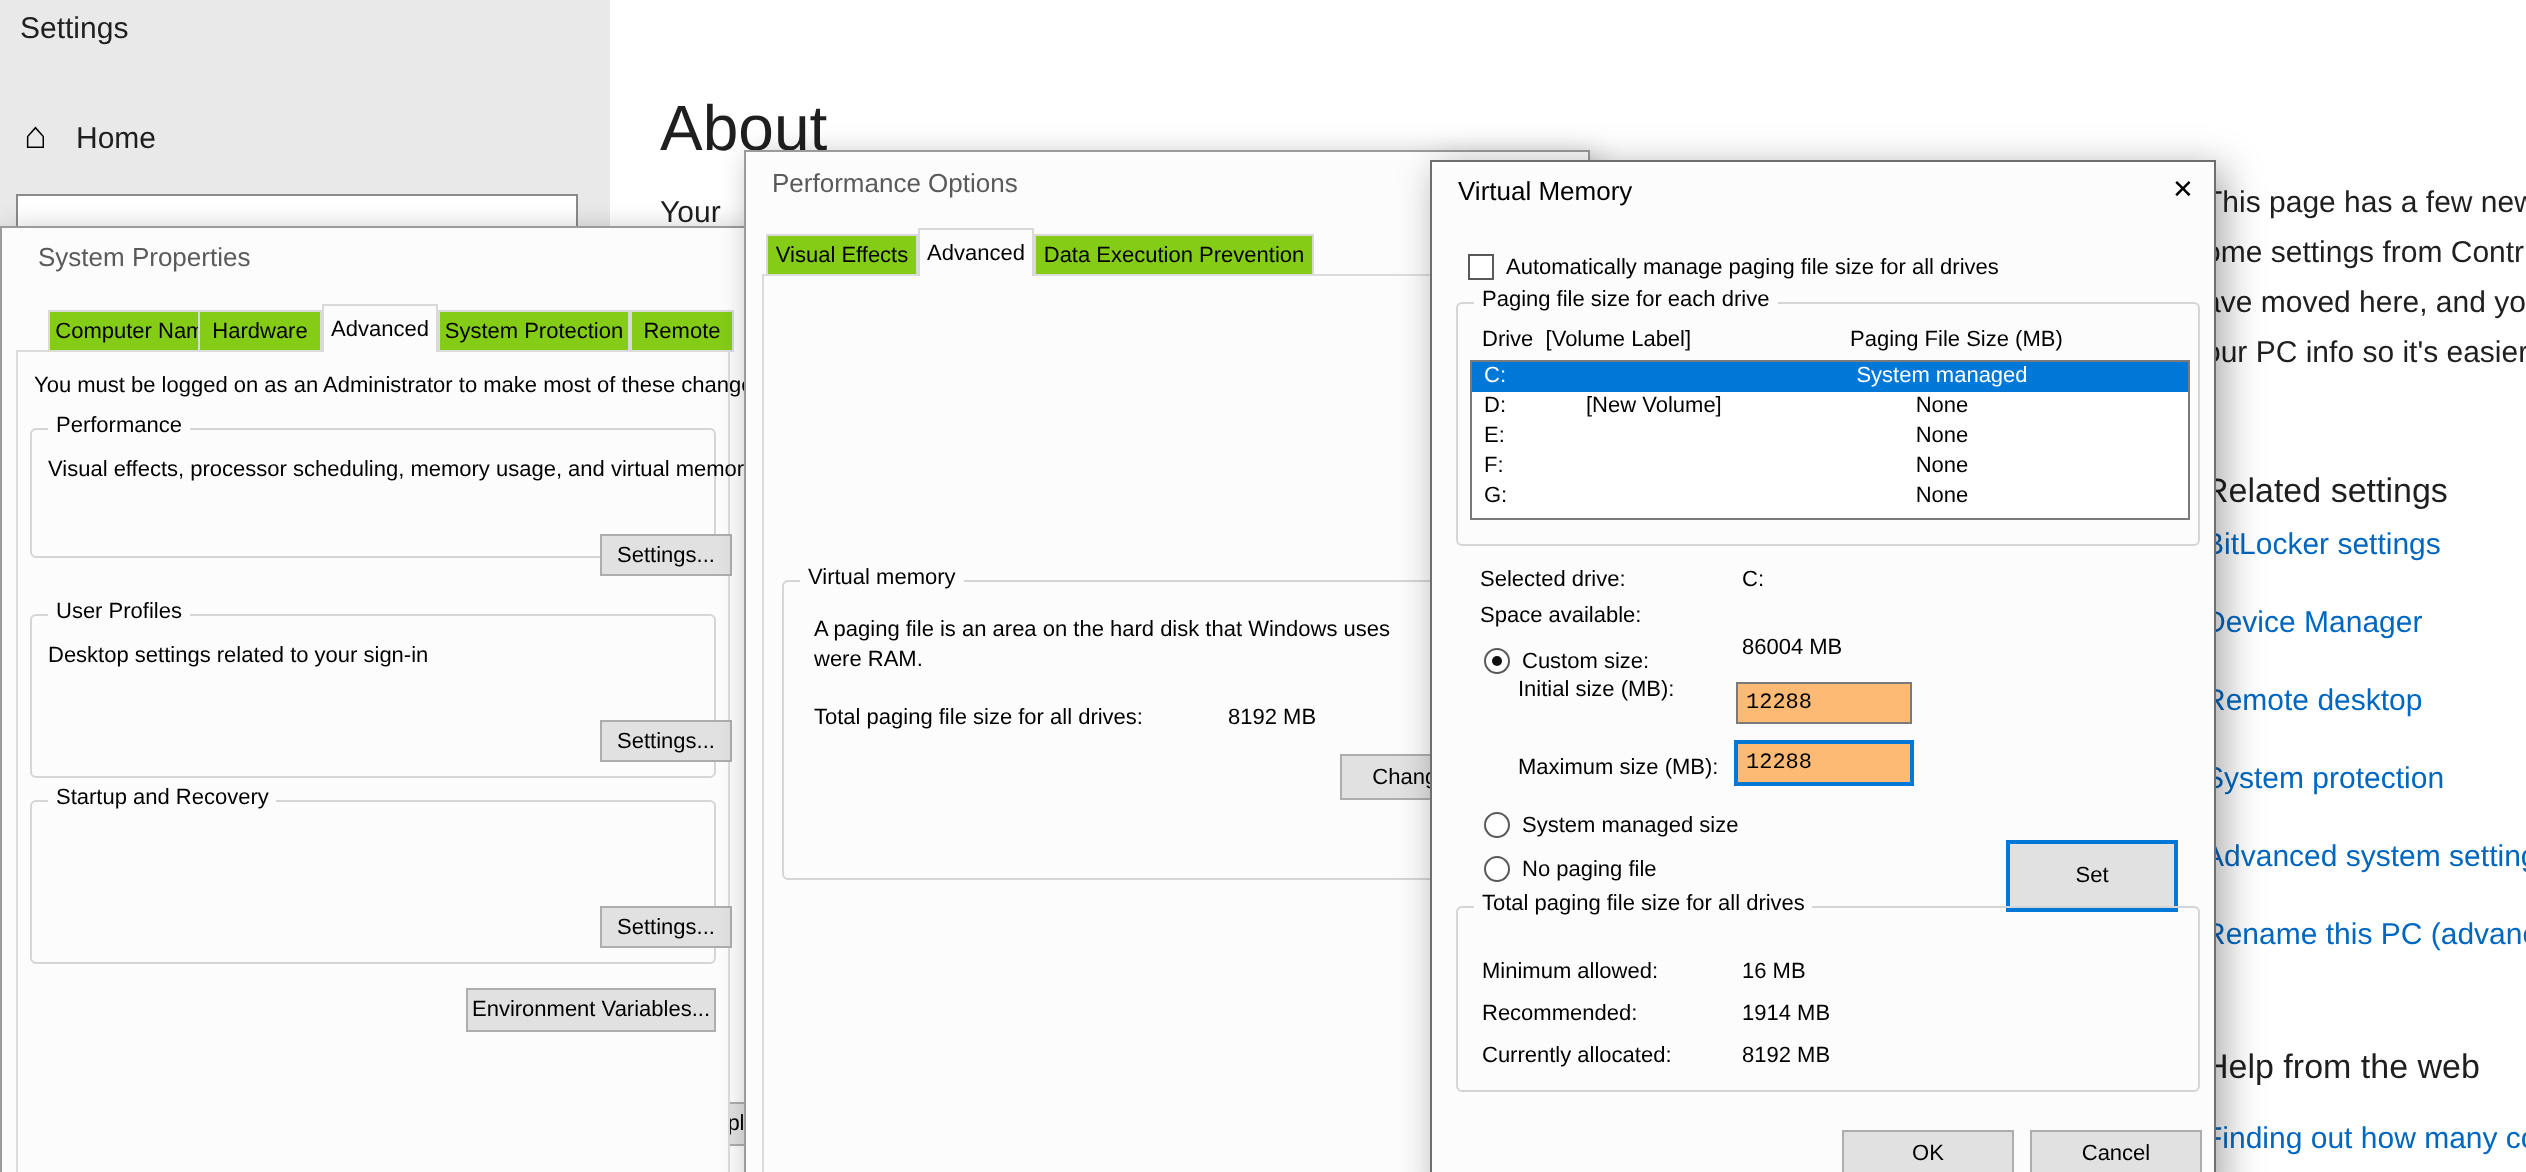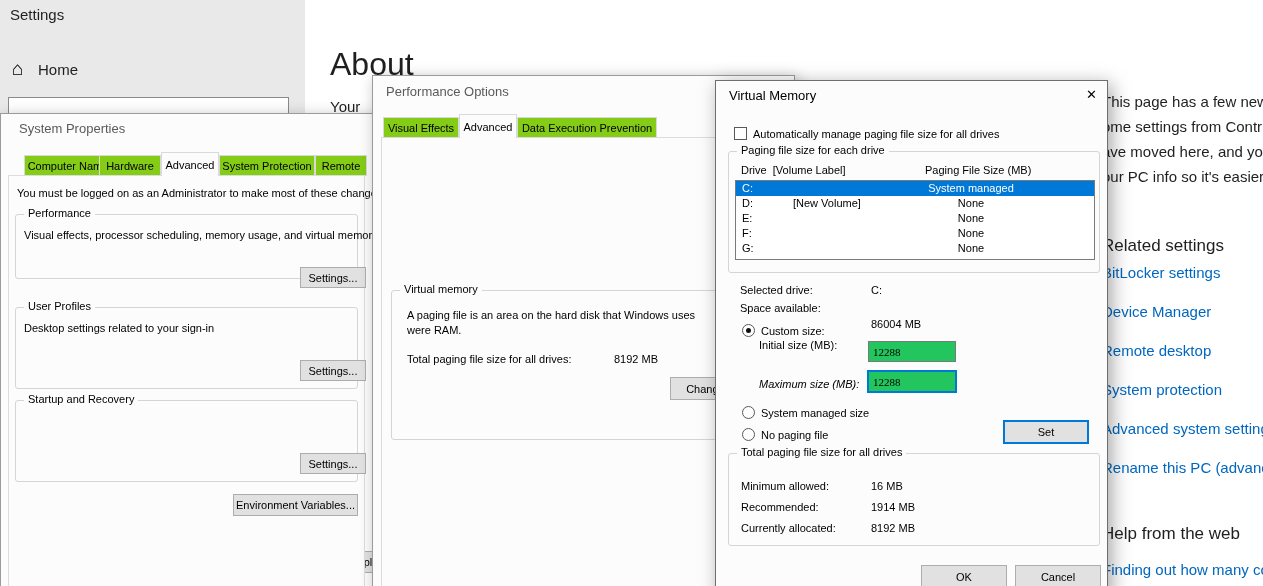--- a/index.html
+++ b/index.html
@@ -30,8 +30,8 @@
            height:5px; border-radius:50%; background:#101010; }
   .checkbox { position:absolute; width:13px; height:13px; border:1px solid #595959;
            background:#fff; cursor:pointer; }
-  .field { position:absolute; background:#22c55e; border:1px solid #7a7a7a; font-size:11px;
-           padding:2px 4px; font-family:Liberation Serif, serif; }
+  .field { position:absolute; background:#fdba74; border:1px solid #7a7a7a; font-size:11px;
+           padding:2px 4px; font-family:Liberation Mono, monospace; }
   .field.focused { border:1px solid #0078d7; outline:1px solid #0078d7; }
   .listbox { position:absolute; background:#fff; border:1px solid #7a7a7a; overflow:hidden; }
   .lrow { position:relative; height:15px; font-size:11px; line-height:15px; cursor:default; }

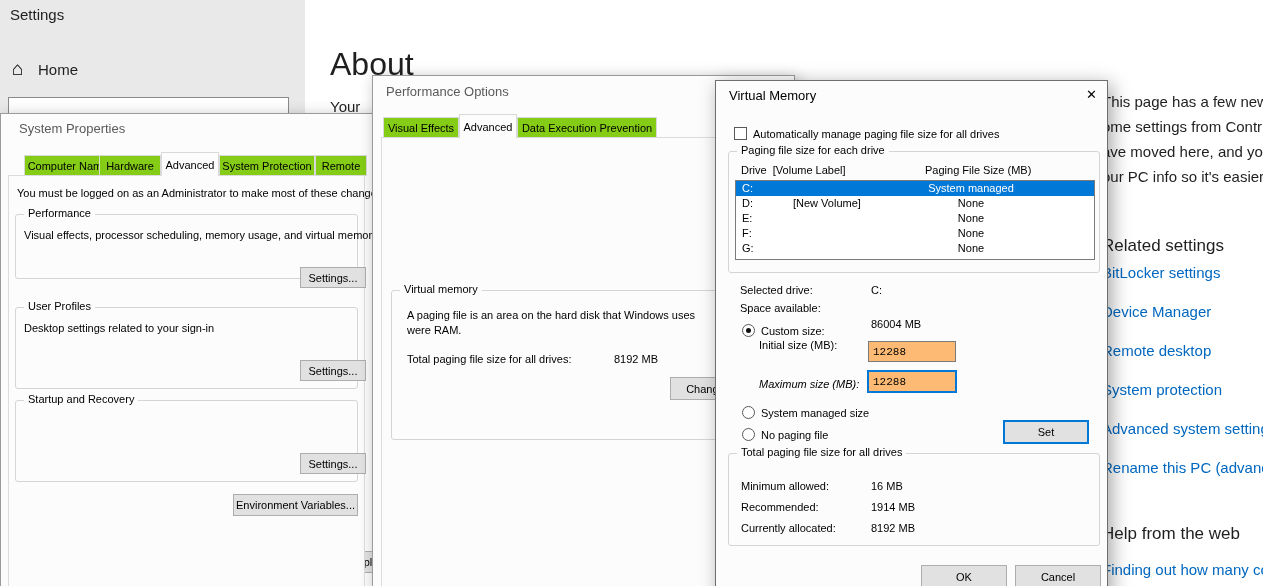--- a/index.html
+++ b/index.html
@@ -191,7 +191,7 @@
   <div class="txt" style="left:43px;top:258px;">Initial size (MB):</div>
   <input class="field" style="left: 152px; top: 260px; width: 88px; height: 21px;" value="12288">
 
-  <div class="txt" style="left:43px;top:297px;font-style:italic;">Maximum size (MB):</div>
+  <div class="txt" style="left:43px;top:297px;">Maximum size (MB):</div>
   <input class="field focused" style="left: 152px; top: 290px; width: 88px; height: 21px;" value="12288">
 
   <span class="radio" style="left:26px;top:325px;"></span>

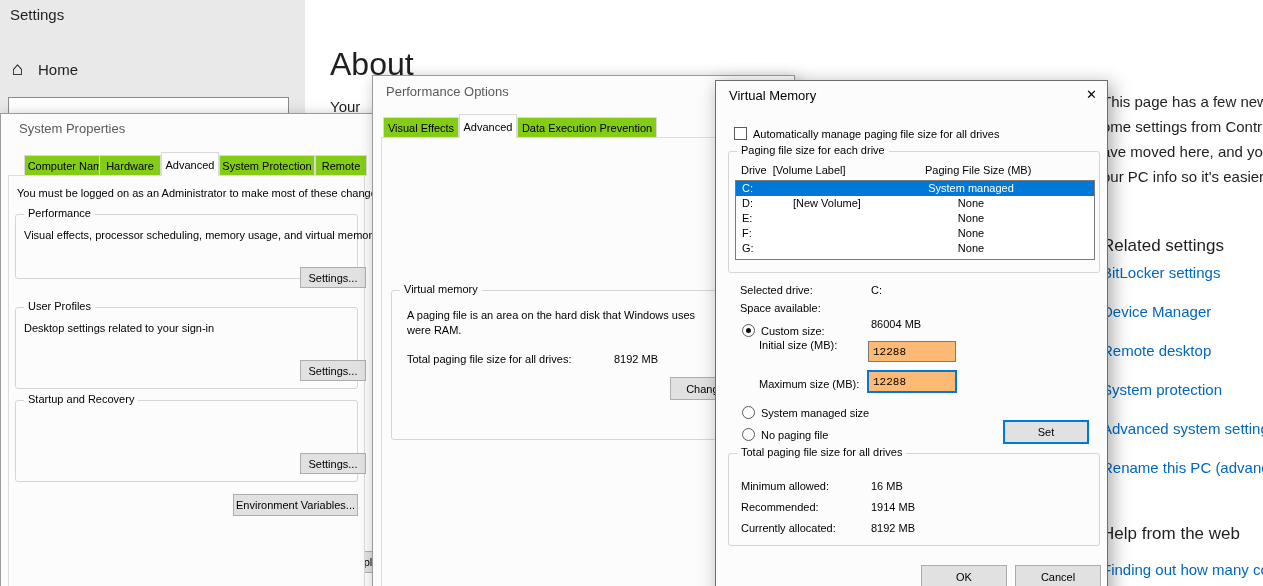--- a/index.html
+++ b/index.html
@@ -200,7 +200,7 @@
   <span class="radio" style="left:26px;top:347px;"></span>
   <div class="txt" style="left:45px;top:348px;">No paging file</div>
 
-  <div class="btn default" style="left:287px;top:339px;width:86px;height:24px;">Set</div>
+  <div class="btn default" style="left:287px;top:339px;width:86px;height:36px;">Set</div>
 
   <div class="groupbox" style="left:12px;top:372px;width:372px;height:93px;">
     <div class="legend">Total paging file size for all drives</div>

